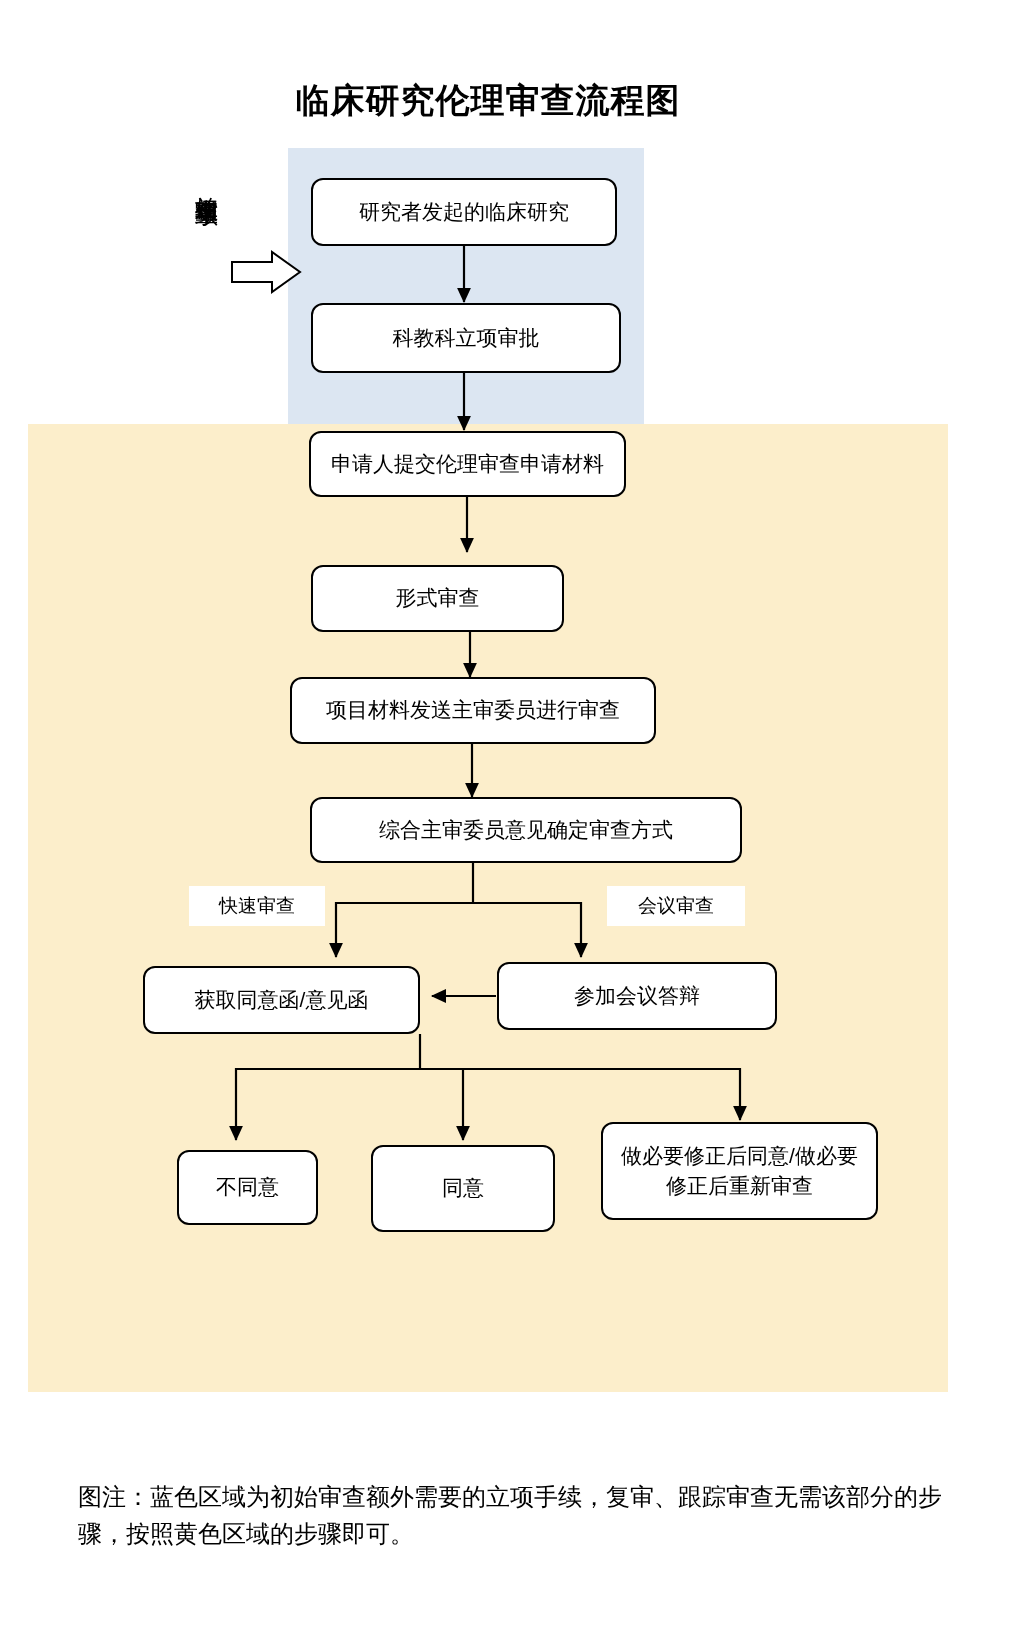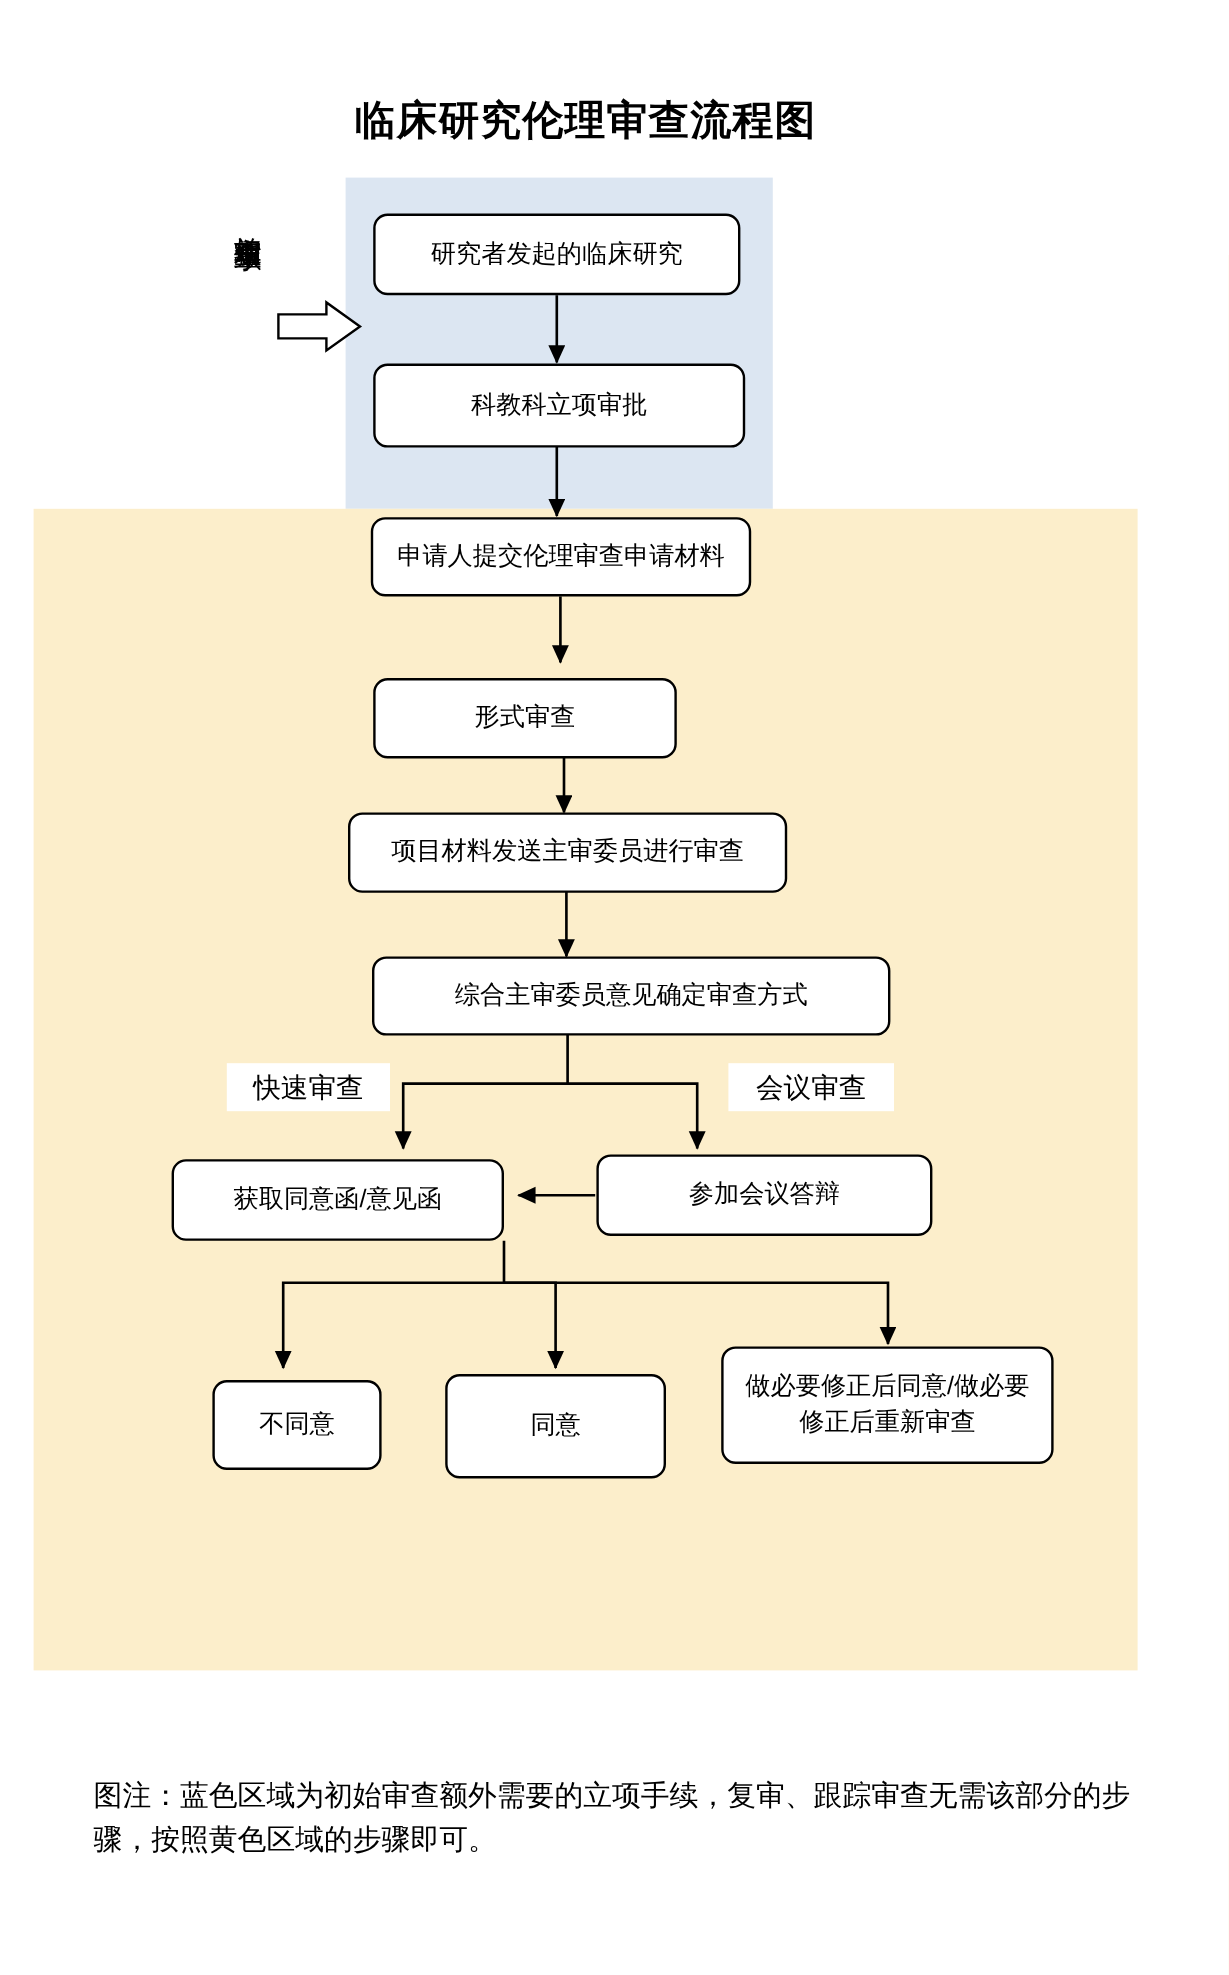--- a/index.html
+++ b/index.html
@@ -66,7 +66,7 @@
   .plain-label {
     position: absolute;
     background: #ffffff;
-    font-size: 23px;
+    font-size: 19px;
     display: flex;
     align-items: center;
     justify-content: center;

